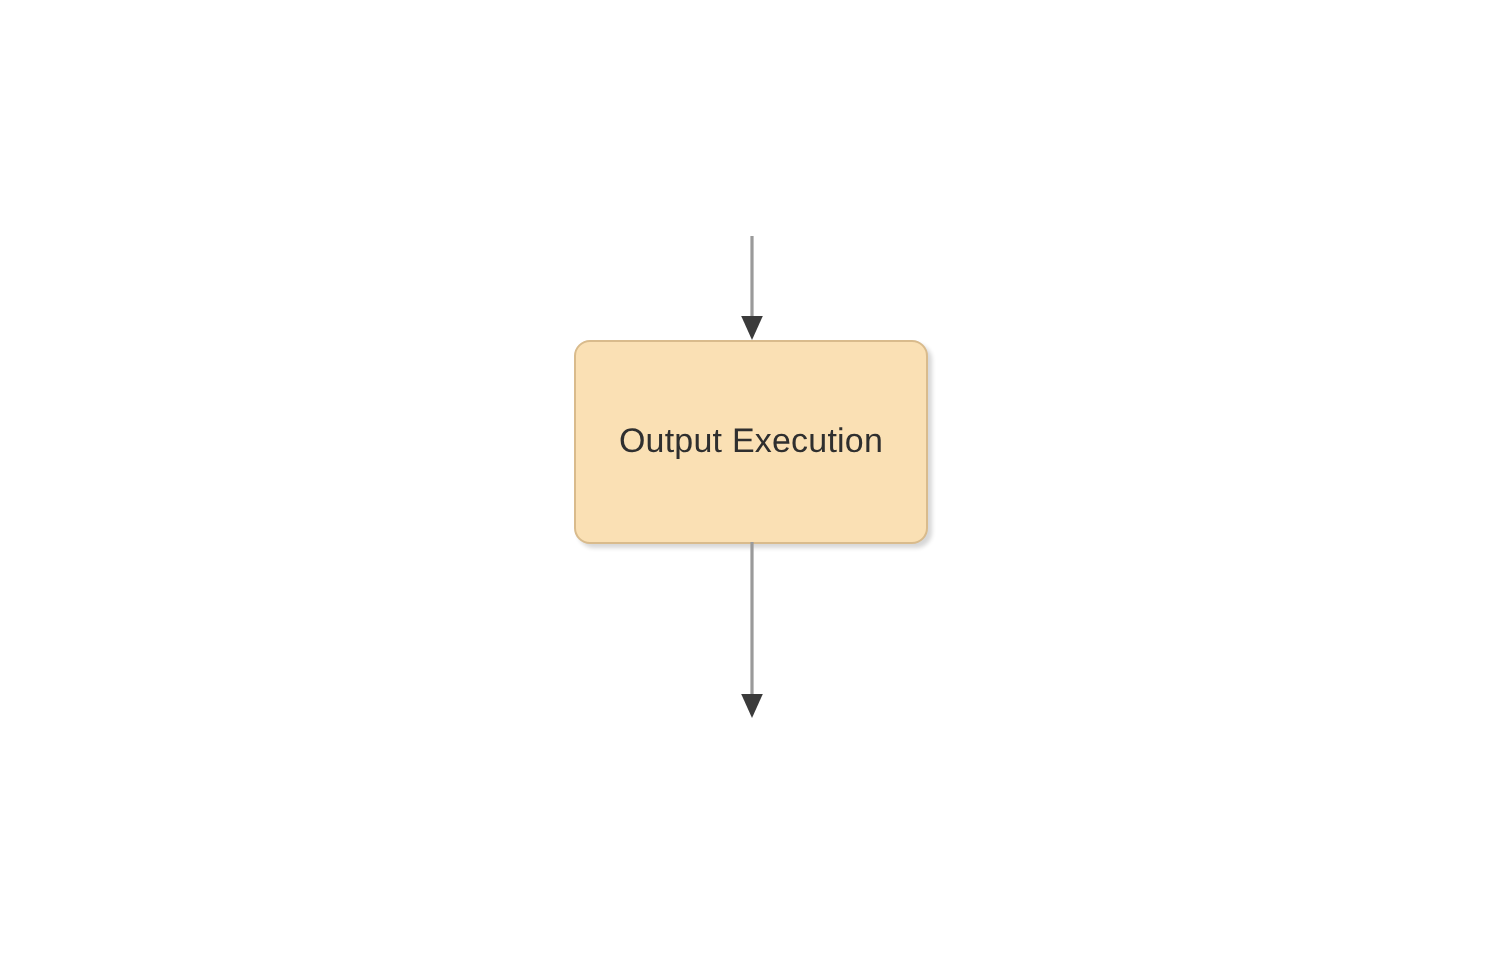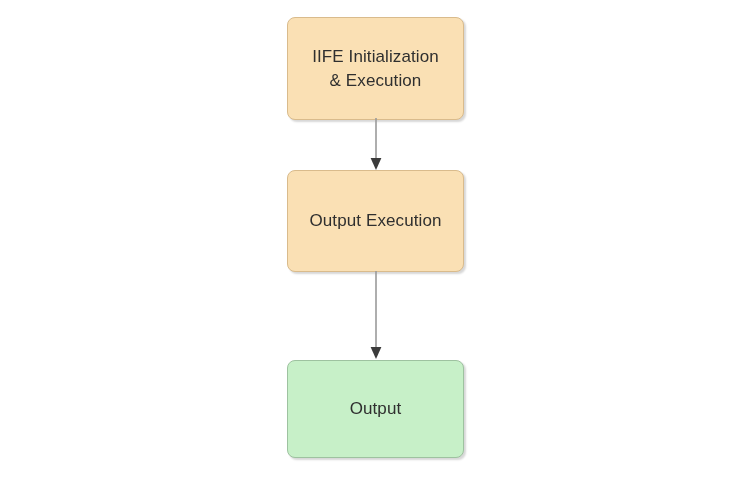--- a/index.html
+++ b/index.html
@@ -67,10 +67,6 @@
 
 <div id="diagram-canvas">
 
-  <div class="node node-process" style="left:287px; top:17px; width:177px; height:103px;">
-    <span class="node-label">IIFE Initialization
-&amp; Execution</span>
-  </div>
 
   <svg class="edge" style="left:360px; top:118px;" width="32" height="54" viewBox="0 0 32 54">
     <line class="edge-line" x1="16" y1="0" x2="16" y2="42"></line>

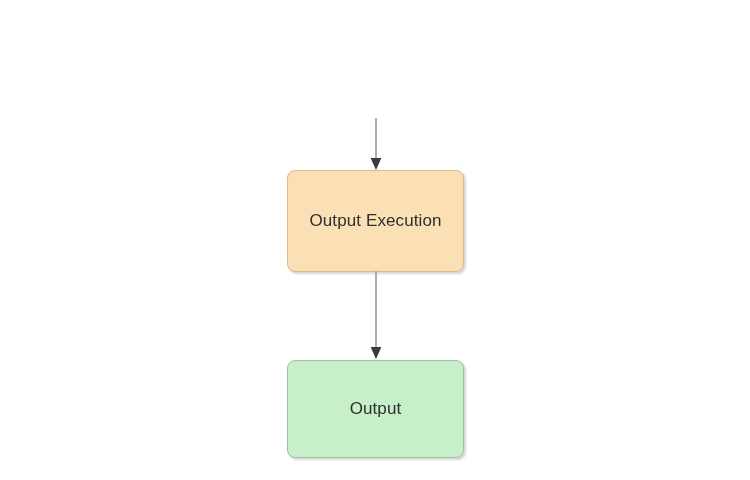--- a/index.html
+++ b/index.html
@@ -82,9 +82,6 @@
     <polygon class="edge-head" points="10.6,76 21.4,76 16,88"></polygon>
   </svg>
 
-  <div class="node node-terminal" style="left:287px; top:360px; width:177px; height:98px;">
-    <span class="node-label">Output</span>
-  </div>
 
 </div>
 

